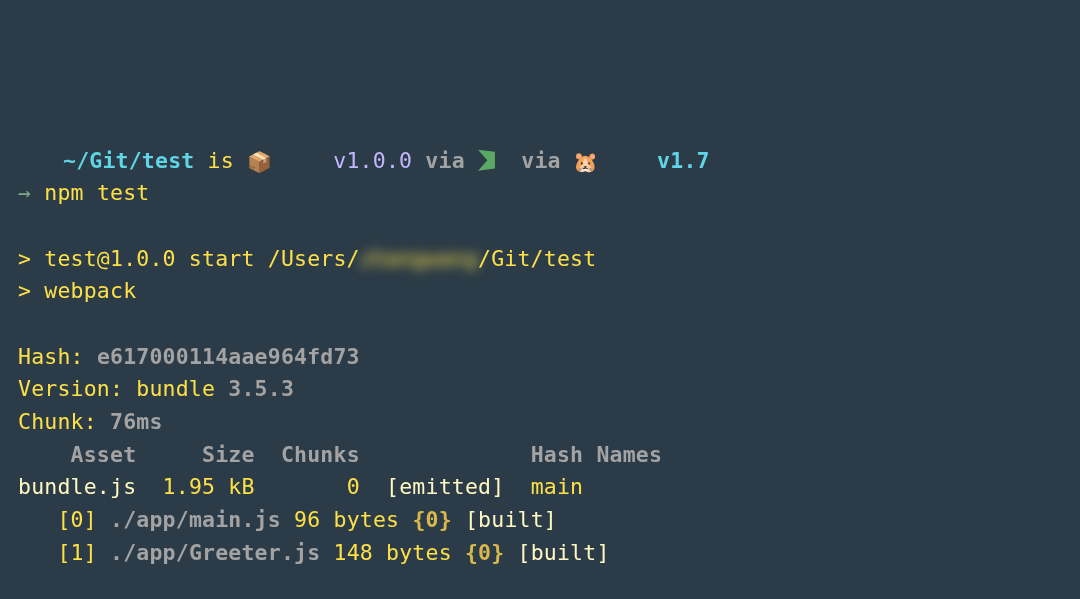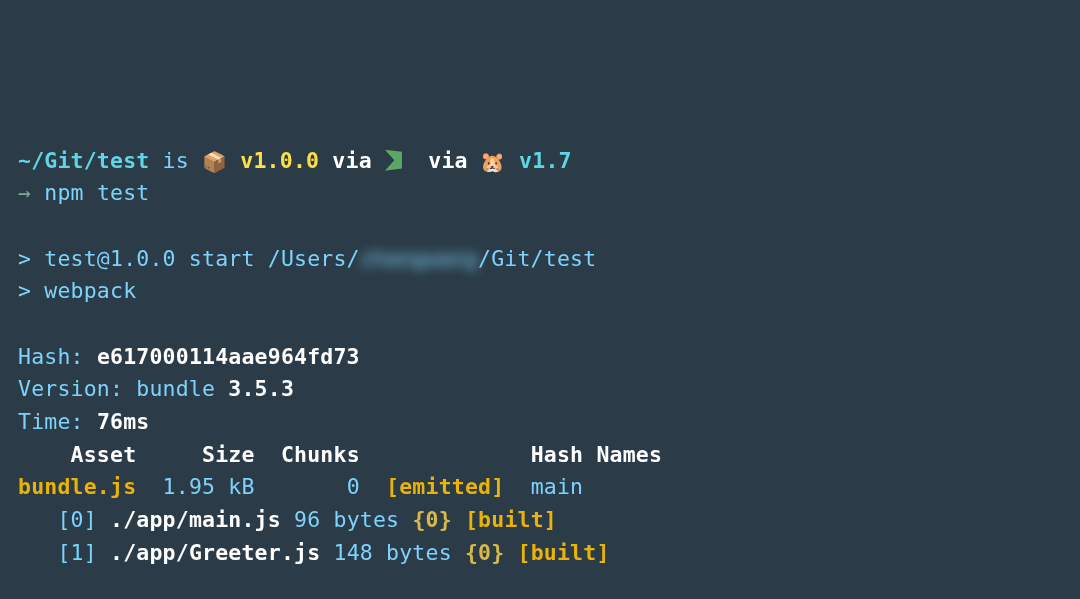--- a/index.html
+++ b/index.html
@@ -16,7 +16,7 @@
       overflow: hidden;
       letter-spacing: 0.2px;
     }
-    .cyan-bold { color: #5fd5e5; font-weight: bold; }
+    .cyan-bold { color: #5fd5e5; font-weight: bold; margin-left: 45px; }
     .red-bold { color: #fde047; font-weight: bold; }
     .green-bold { color: #eab308; font-weight: bold; }
     .yellow-bold { color: #d9b84b; font-weight: bold; }

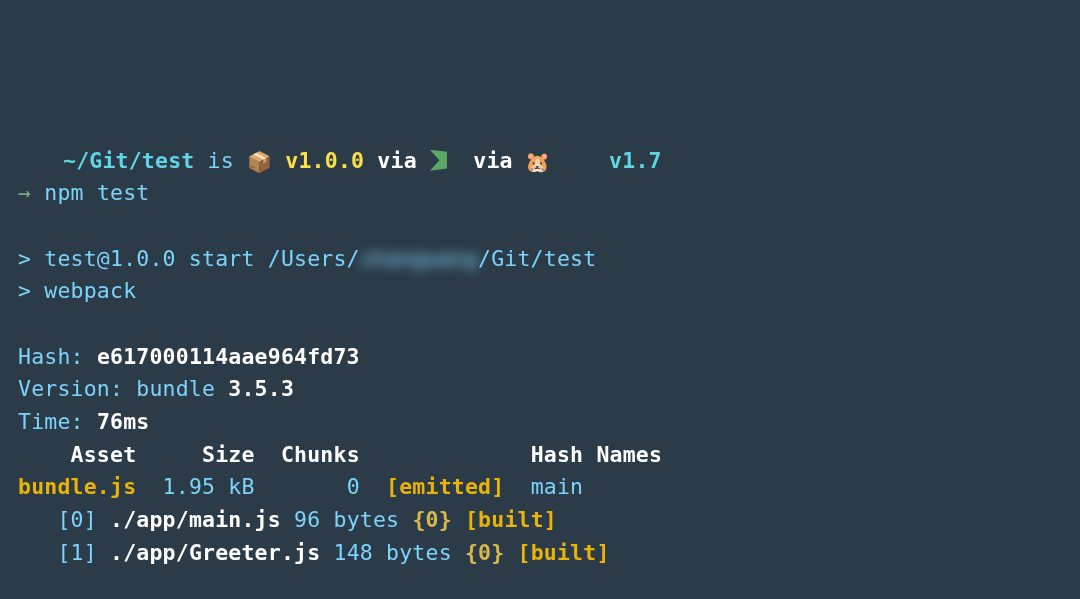--- a/index.html
+++ b/index.html
@@ -20,7 +20,7 @@
     .red-bold { color: #fde047; font-weight: bold; }
     .green-bold { color: #eab308; font-weight: bold; }
     .yellow-bold { color: #d9b84b; font-weight: bold; }
-    .white { color: #7dd3fc; }
+    .white { color: #fde047; }
     .white-bold { color: #ffffff; font-weight: bold; margin-top: 40px; }
     .prompt-arrow { color: #7fa88a; }
     .emoji { font-size: 20px; vertical-align: -1px; font-weight: normal;}

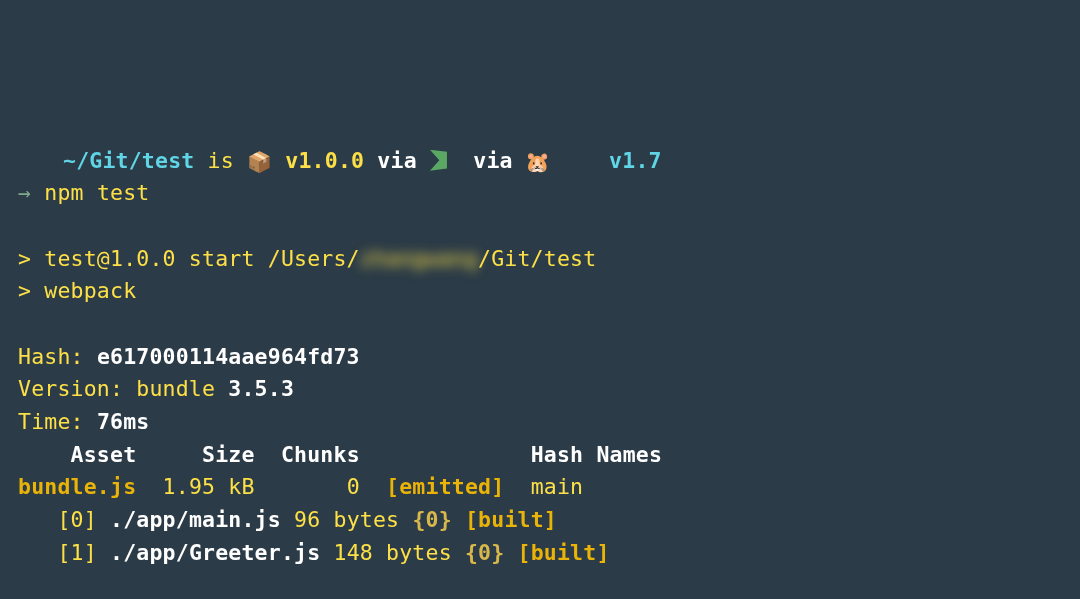--- a/index.html
+++ b/index.html
@@ -17,7 +17,7 @@
       letter-spacing: 0.2px;
     }
     .cyan-bold { color: #5fd5e5; font-weight: bold; margin-left: 45px; }
-    .red-bold { color: #fde047; font-weight: bold; }
+    .red-bold { color: #c4b5fd; font-weight: normal; margin-left: 48px; }
     .green-bold { color: #eab308; font-weight: bold; }
     .yellow-bold { color: #d9b84b; font-weight: bold; }
     .white { color: #fde047; }

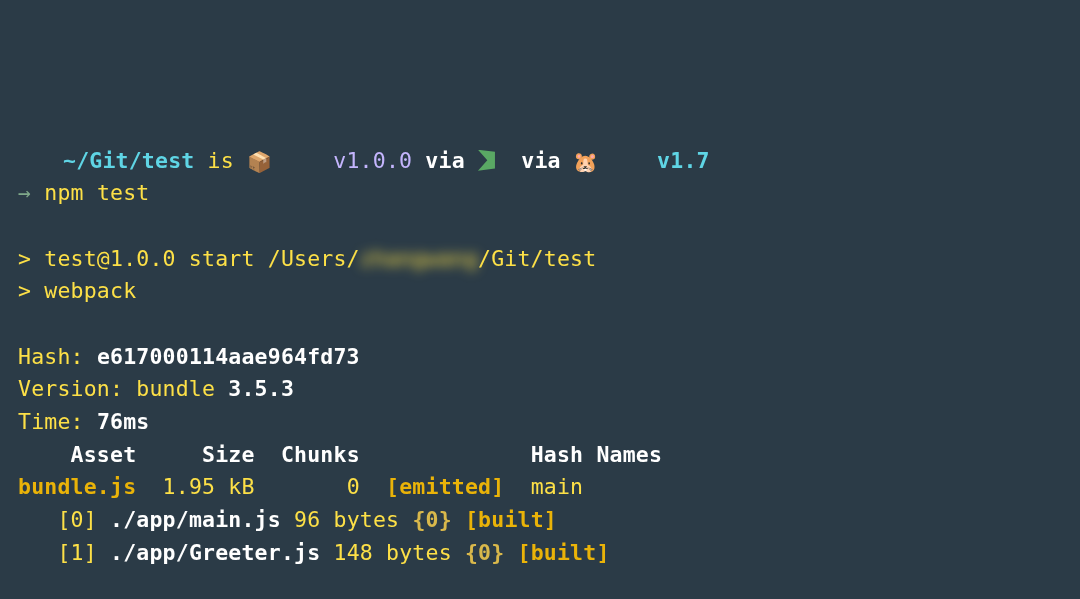--- a/index.html
+++ b/index.html
@@ -21,7 +21,7 @@
     .green-bold { color: #eab308; font-weight: bold; }
     .yellow-bold { color: #d9b84b; font-weight: bold; }
     .white { color: #fde047; }
-    .white-bold { color: #ffffff; font-weight: bold; margin-top: 40px; }
+    .white-bold { color: #a3a3a3; font-weight: bold; margin-top: 40px; }
     .prompt-arrow { color: #7fa88a; }
     .emoji { font-size: 20px; vertical-align: -1px; font-weight: normal;}
     .nodeglyph {

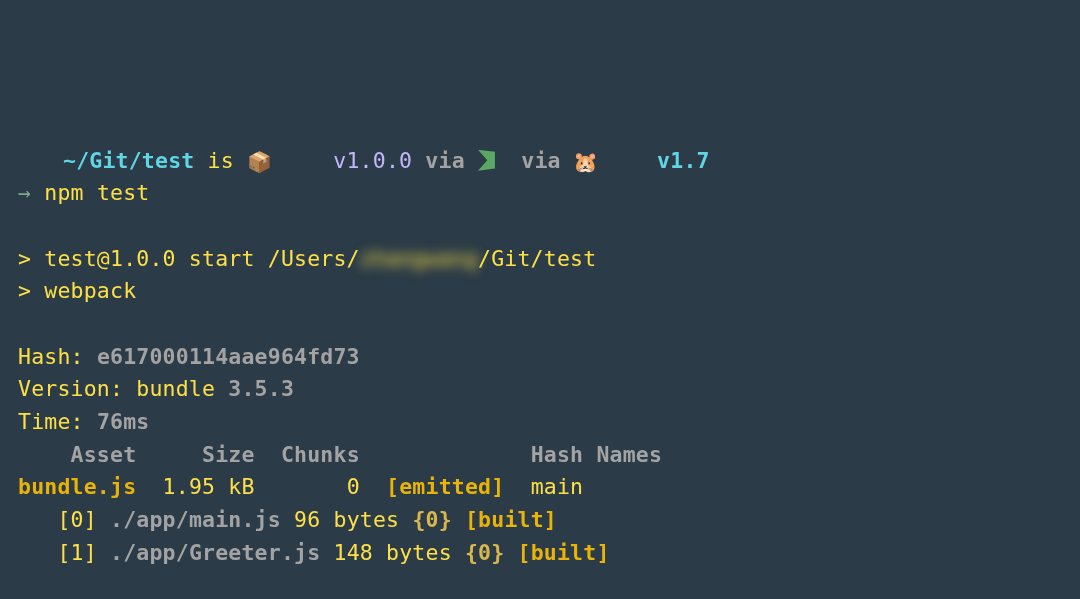--- a/index.html
+++ b/index.html
@@ -48,7 +48,7 @@
 
 <span><span class="white">Hash: </span><span class="white-bold">e617000114aae964fd73</span></span>
 <span><span class="white">Version: bundle </span><span class="white-bold">3.5.3</span></span>
-<span><span class="white">Time: </span><span class="white-bold">76ms</span></span>
+<span><span class="white">Chunk: </span><span class="white-bold">76ms</span></span>
 <span>    <span class="white-bold">Asset</span>     <span class="white-bold">Size</span>  <span class="white-bold">Chunks</span>             <span class="white-bold">Hash Names</span></span>
 <span><span class="green-bold">bundle.js</span>  <span class="white">1.95 kB</span>       <span class="white">0</span>  <span class="green-bold">[emitted]</span>  <span class="white">main</span></span>
 <span>   <span class="white">[0]</span> <span class="white-bold">./app/main.js</span> <span class="white">96 bytes</span> <span class="yellow-bold">{0}</span> <span class="green-bold">[built]</span></span>

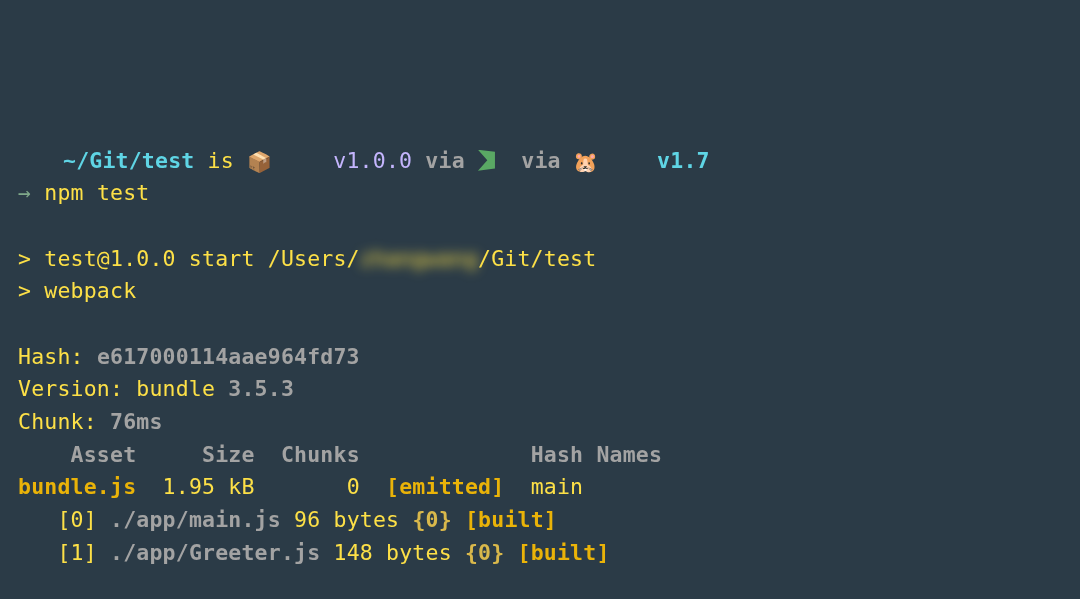--- a/index.html
+++ b/index.html
@@ -18,7 +18,7 @@
     }
     .cyan-bold { color: #5fd5e5; font-weight: bold; margin-left: 45px; }
     .red-bold { color: #c4b5fd; font-weight: normal; margin-left: 48px; }
-    .green-bold { color: #eab308; font-weight: bold; }
+    .green-bold { color: #fef9c3; font-weight: normal; }
     .yellow-bold { color: #d9b84b; font-weight: bold; }
     .white { color: #fde047; }
     .white-bold { color: #a3a3a3; font-weight: bold; margin-top: 40px; }

